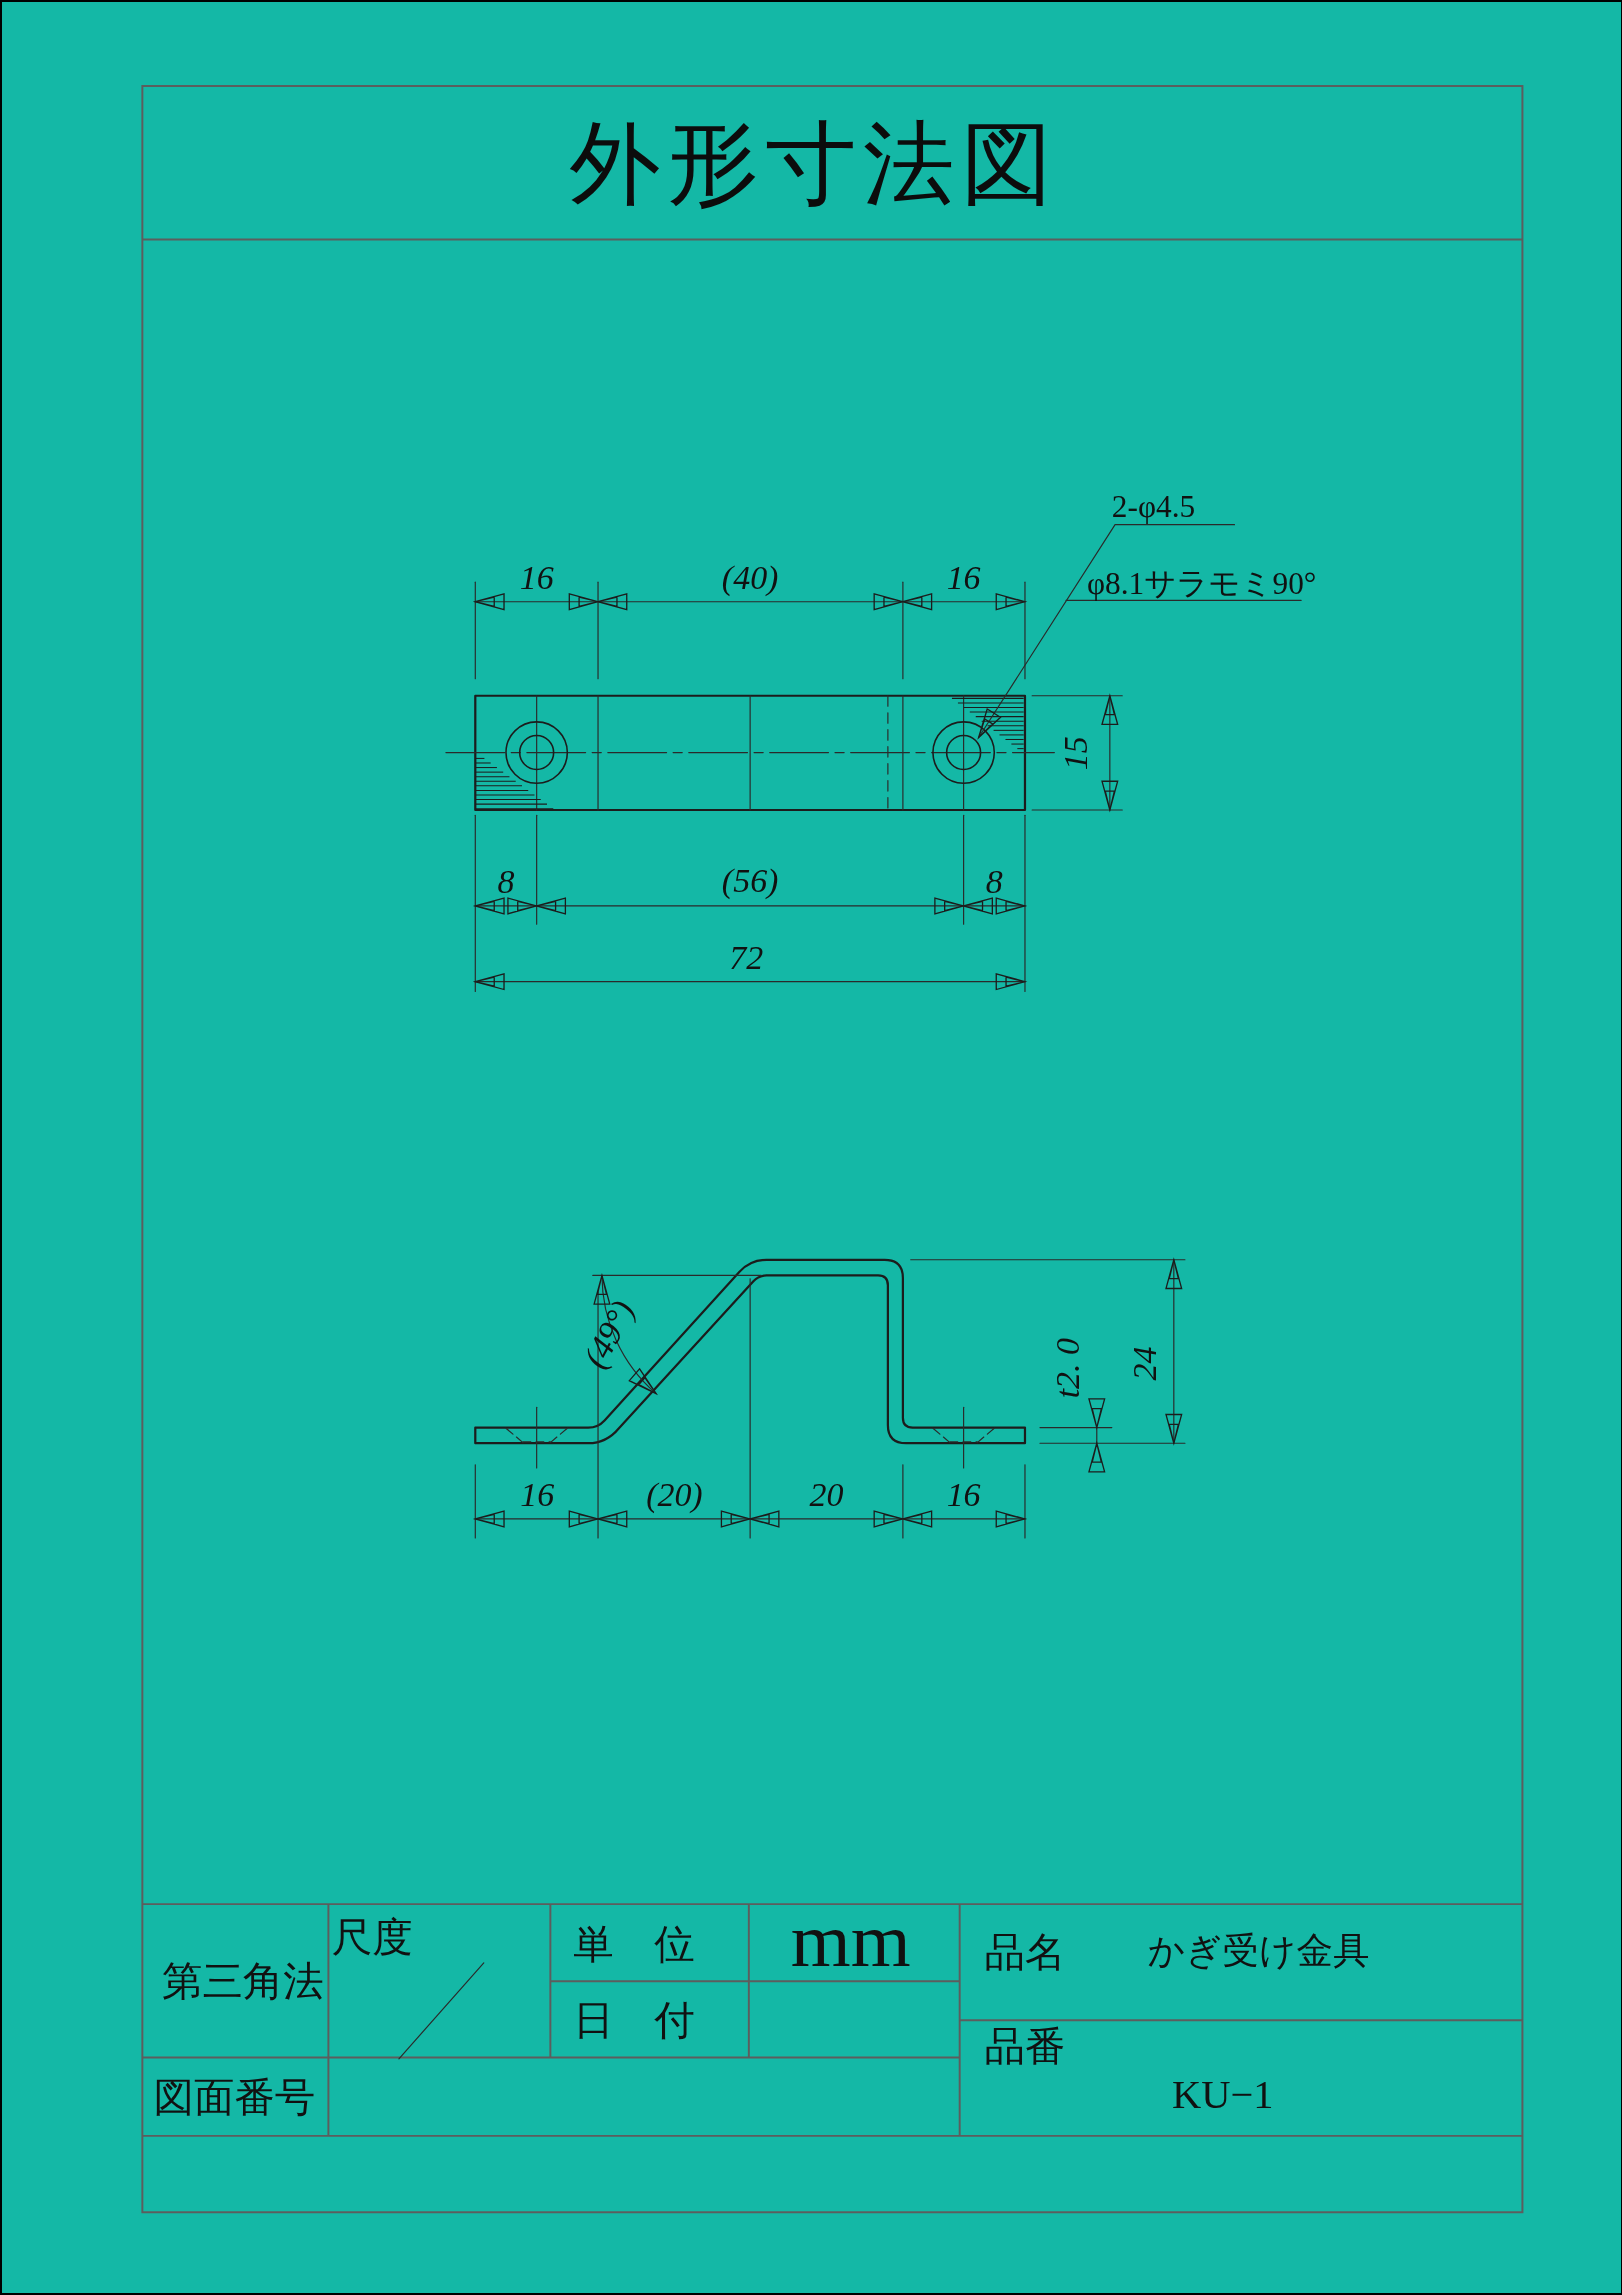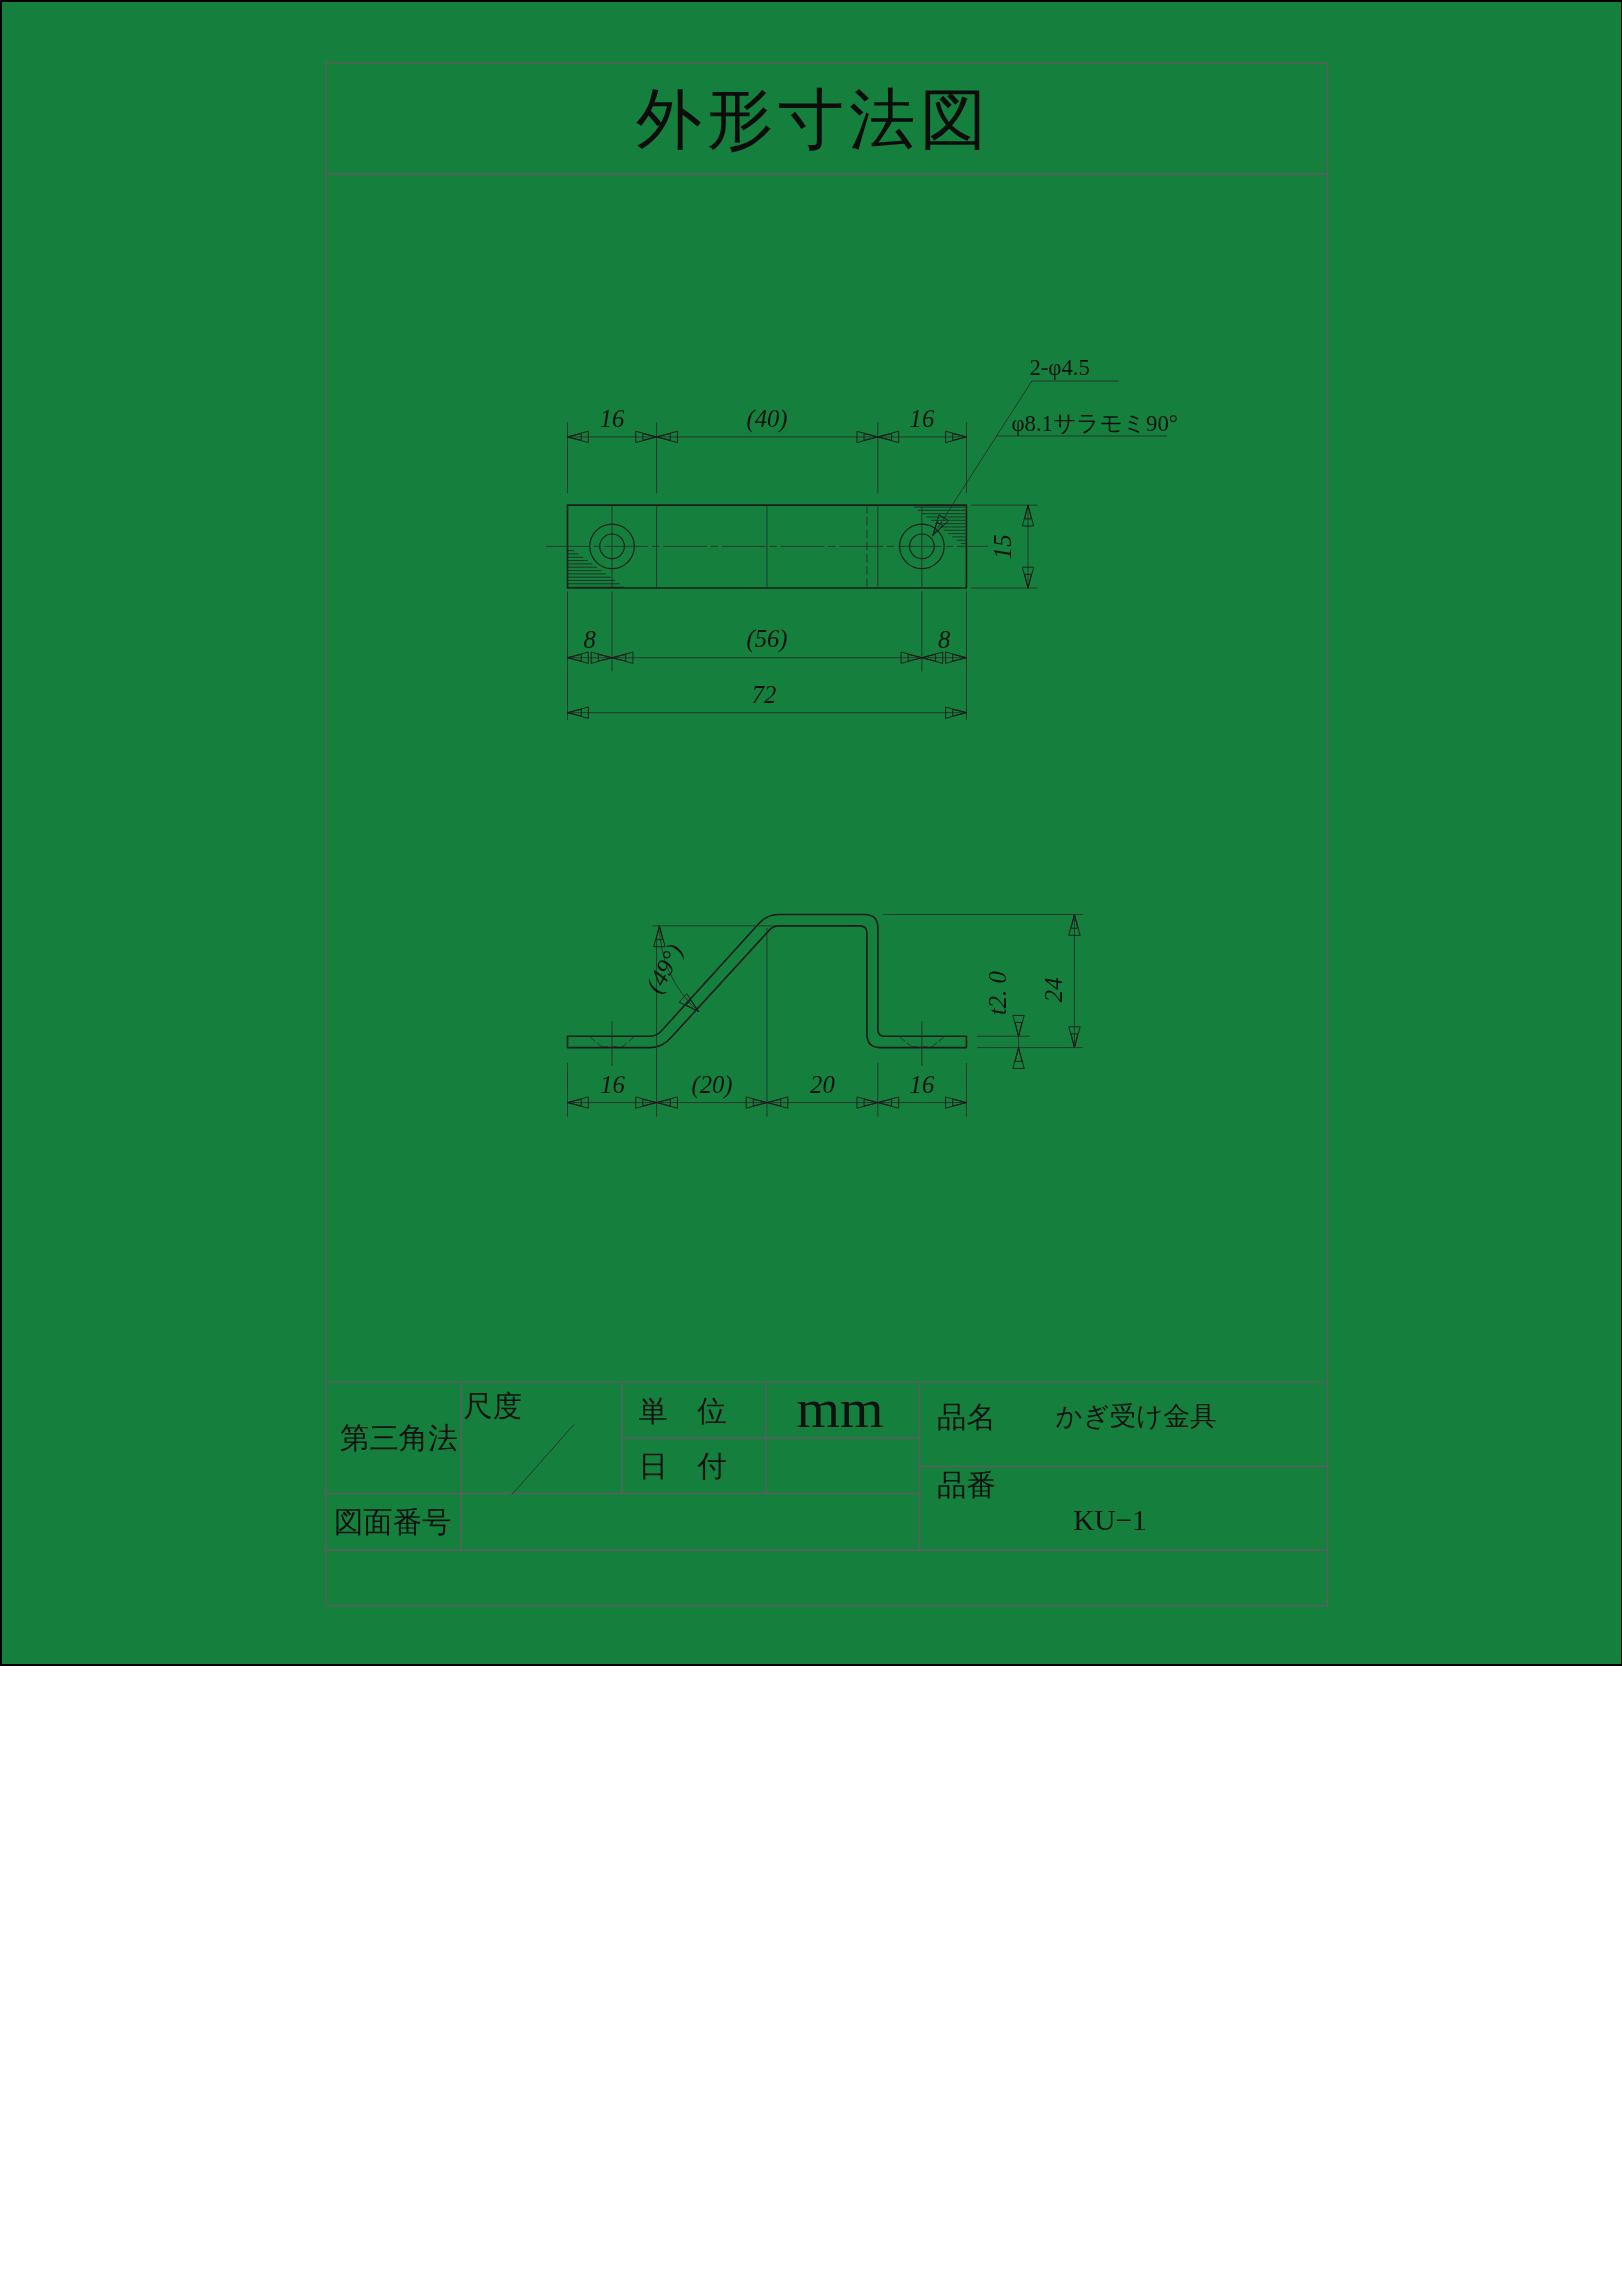--- a/index.html
+++ b/index.html
@@ -5,8 +5,8 @@
   html,body{margin:0;padding:0;background:#ffffff;}
   .page{
     position:relative;
-    width:1623px;height:1666px;
-    background:#15803d;
+    width:1623px;height:2295px;
+    background:#14b8a6;
     box-sizing:border-box;
     border:2px solid #000;
     font-family:"Liberation Serif","DejaVu Serif",serif;

